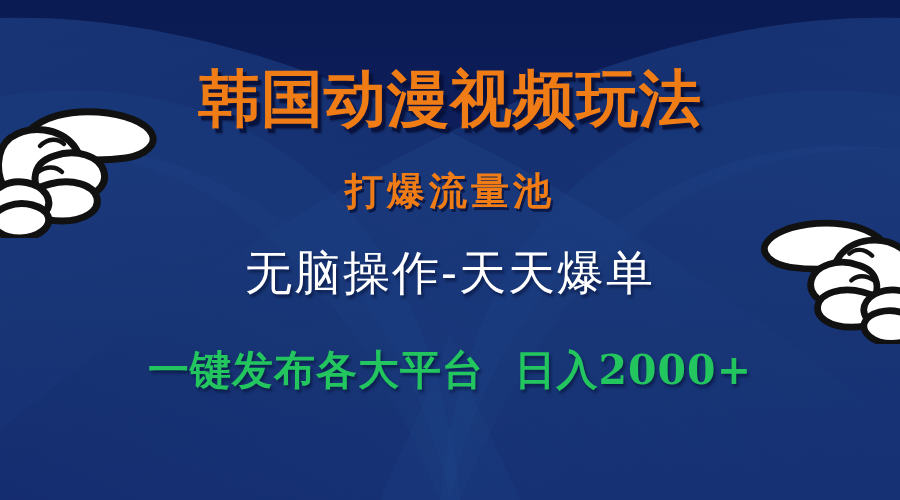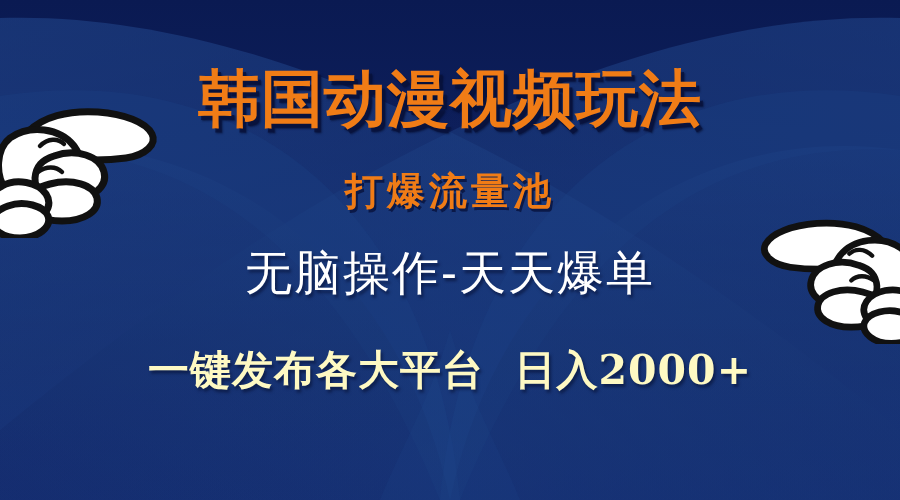--- a/index.html
+++ b/index.html
@@ -56,7 +56,7 @@
     font-size:41px;
     line-height:52px;
     letter-spacing:1px;
-    color:#fef9c3;
+    color:#22c55e;
     text-shadow:2px 3px 3px rgba(4,10,40,.5);
     z-index:6;
   }

